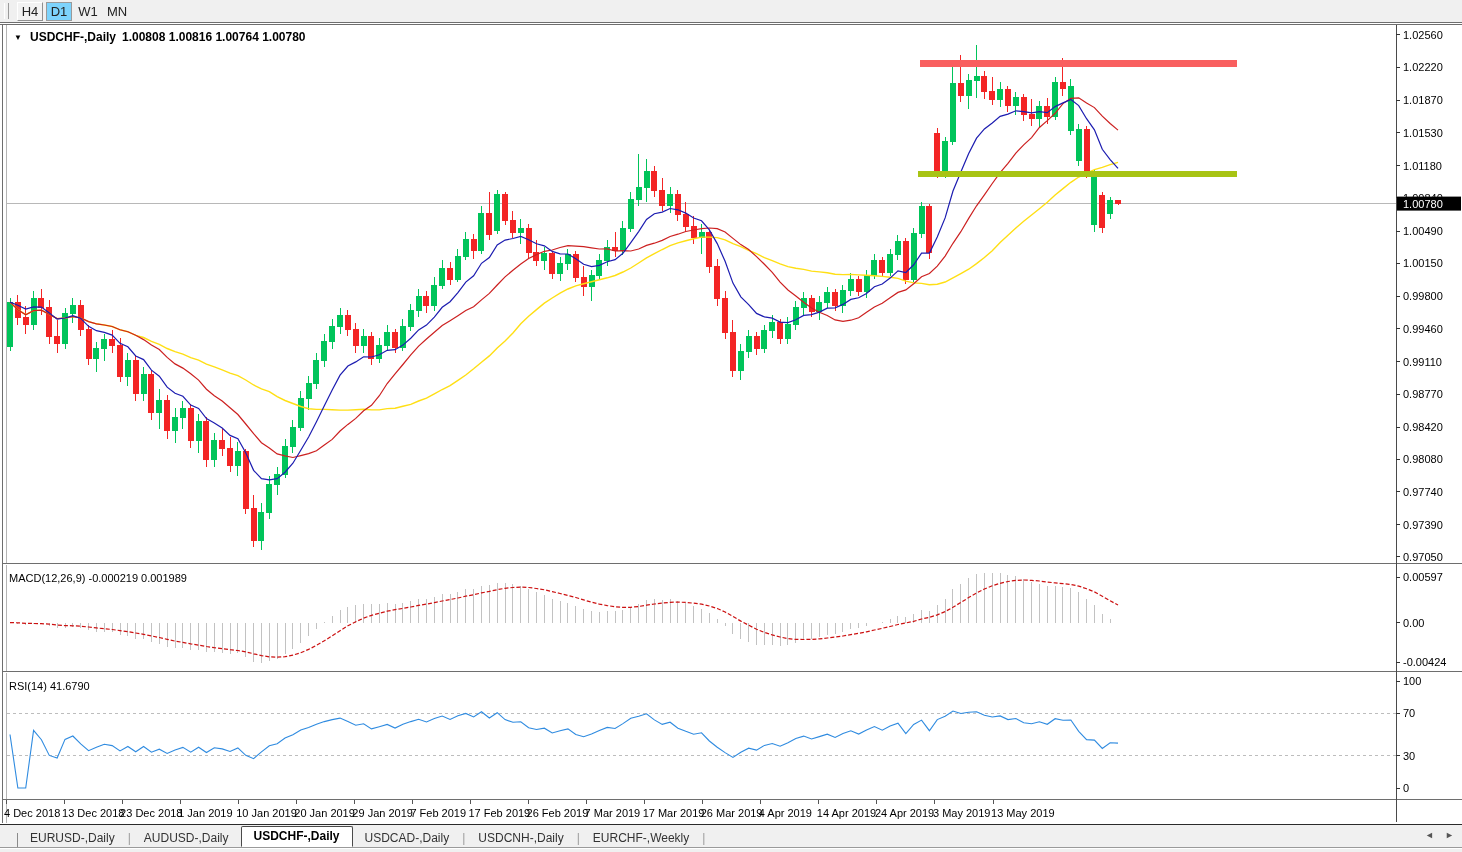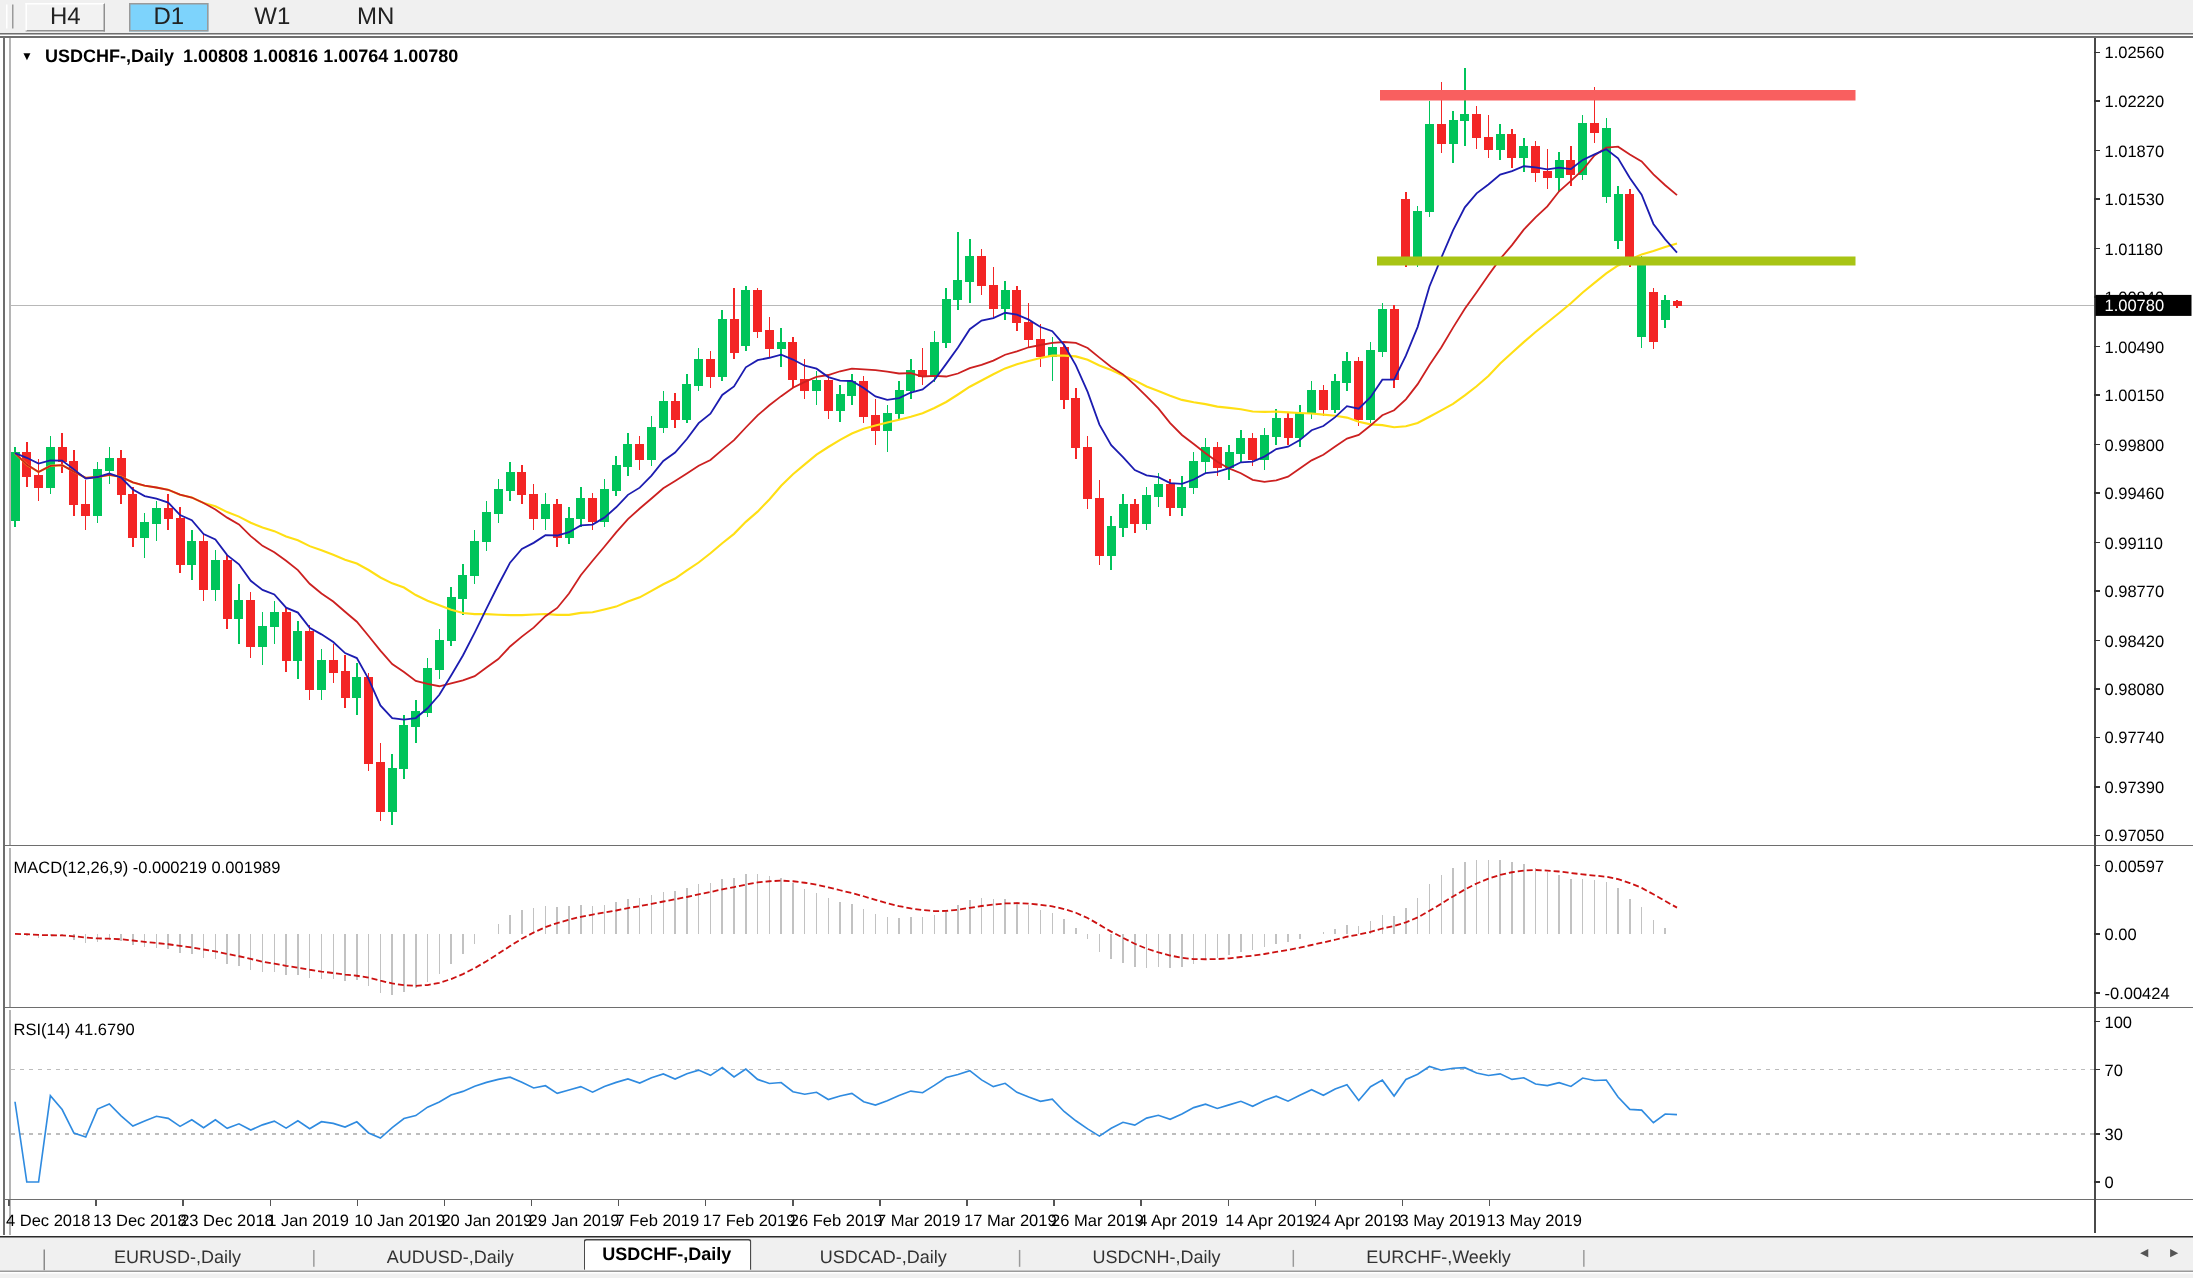--- a/index.html
+++ b/index.html
@@ -9,8 +9,8 @@
   .toolbar{position:absolute;left:0;top:0;width:1462px;height:23px;background:#f0f0f0;
            border-bottom:1px solid #6e6e6e;display:flex;align-items:center;box-sizing:border-box;}
   .tb-handle{width:3px;height:16px;margin:0 8px 0 4px;border-left:1px solid #ffffff;border-right:1px solid #9a9a9a;}
-  .tf{width:53px;height:19px;font-family:"Liberation Sans",sans-serif;font-size:16px;color:#222;
-      background:#f0f0f0;border:1px solid transparent;padding:0;margin-right:16px;}
+  .tf{width:26px;height:19px;font-family:"Liberation Sans",sans-serif;font-size:13px;color:#222;
+      background:#f0f0f0;border:1px solid transparent;padding:0;margin-right:3px;}
   .tf.raised{border-color:#ffffff #8f8f8f #8f8f8f #ffffff;background:#f2f2f2;}
   .tf.active{border:1px solid #9a9a9a;background:#7dd3fc;}
   

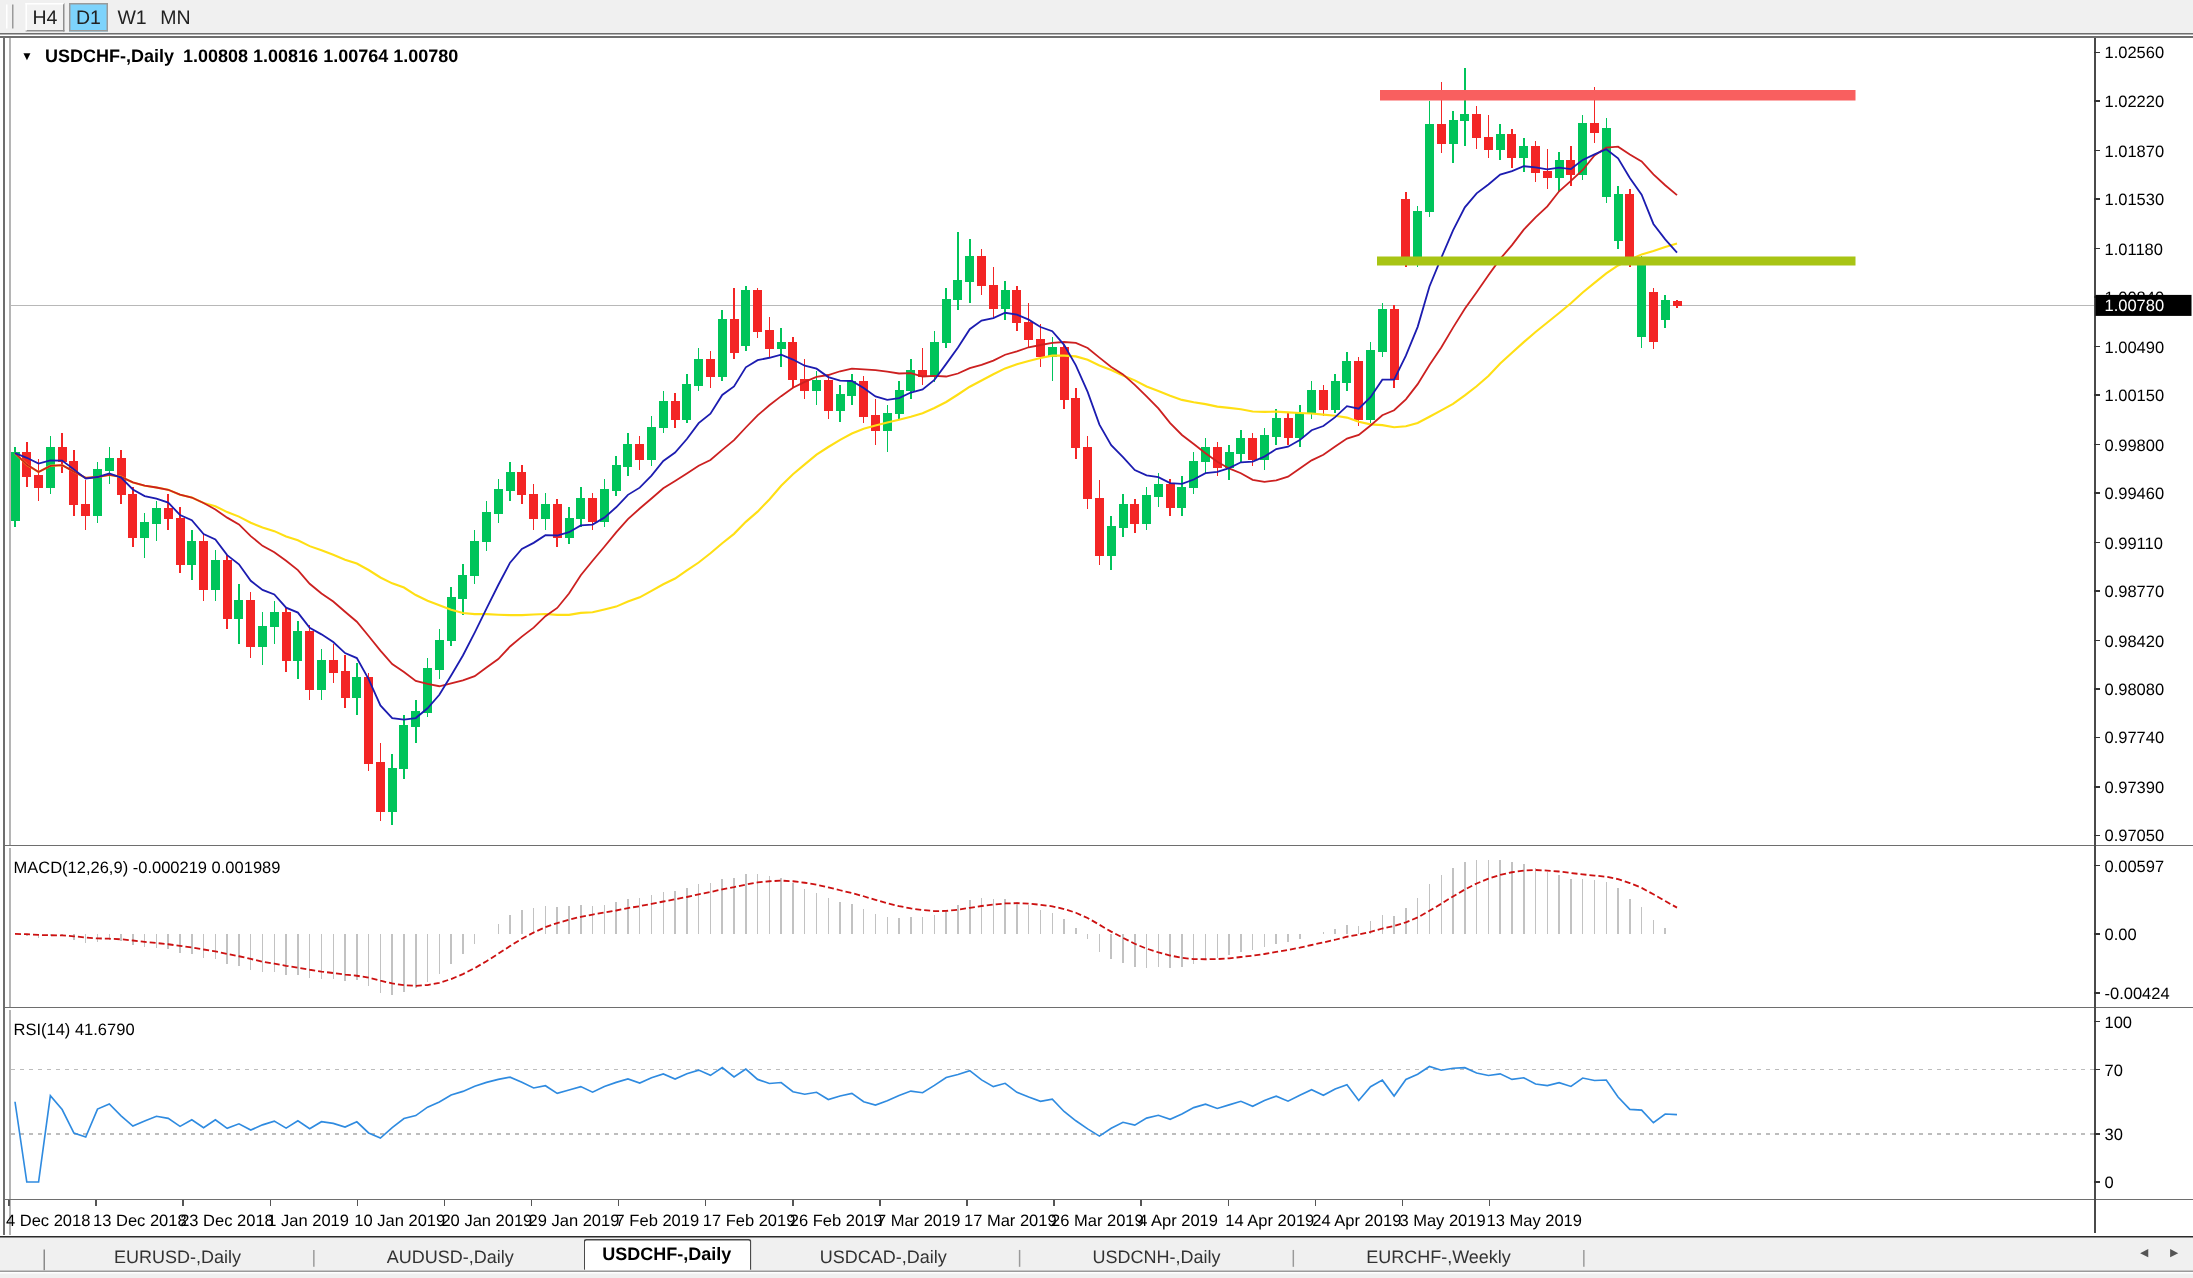--- a/index.html
+++ b/index.html
@@ -18,7 +18,7 @@
   
   .tabbar{position:absolute;left:0;top:824px;width:1462px;height:28px;background:#f0f0f0;
           border-top:1px solid #2b2b2b;box-sizing:border-box;}
-  .tabs-row{position:absolute;left:17px;top:1px;height:21px;display:flex;align-items:flex-end;gap:34px;}
+  .tabs-row{position:absolute;left:5px;top:1px;height:21px;display:flex;align-items:flex-end;}
   .tab-stub{width:12px;height:14px;border-right:1px solid #8a8a8a;margin-bottom:0;}
   .tab{height:17px;line-height:17px;padding:0 12px;font-size:12px;color:#333;white-space:nowrap;cursor:default;}
   .tab.active{background:#ffffff;border:1px solid #4a4a4a;border-bottom:1px solid #ffffff;

